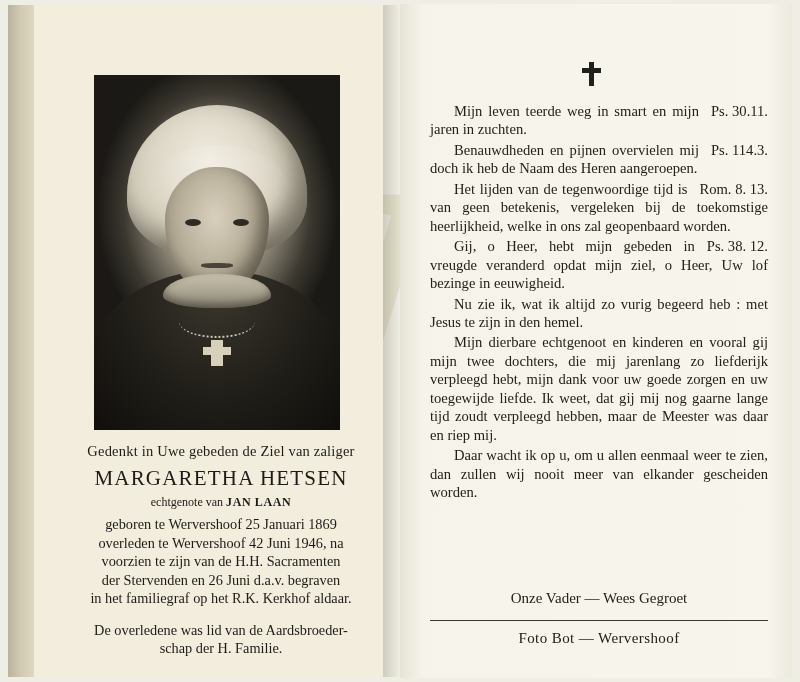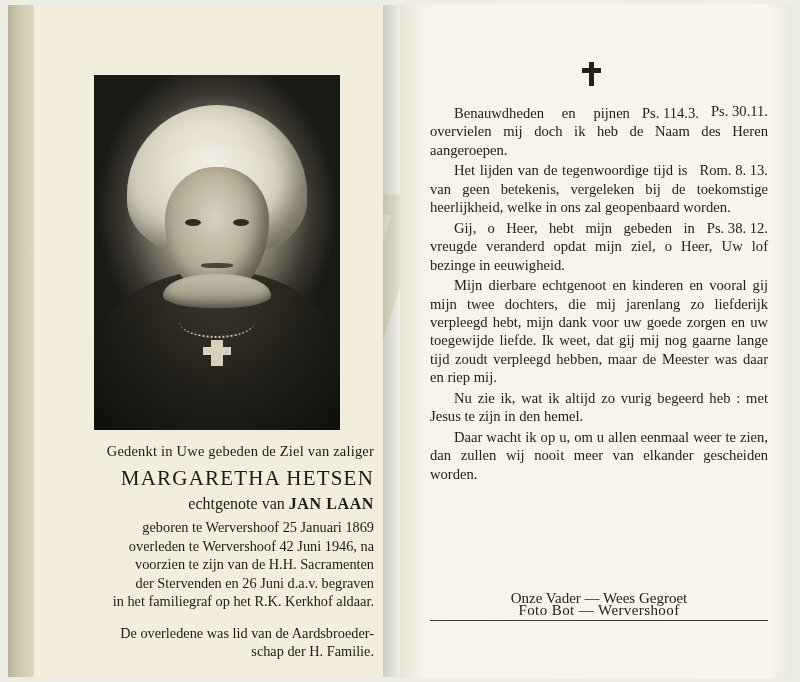--- a/index.html
+++ b/index.html
@@ -344,6 +344,7 @@
     <div class="right-body">
       <p>
         <span class="ref">Ps. 30.11.</span>
+        <span>Mijn leven teerde weg in smart en mijn jaren in zuchten.</span>
       </p>
       <p>
         <span class="ref">Ps. 114.3.</span>

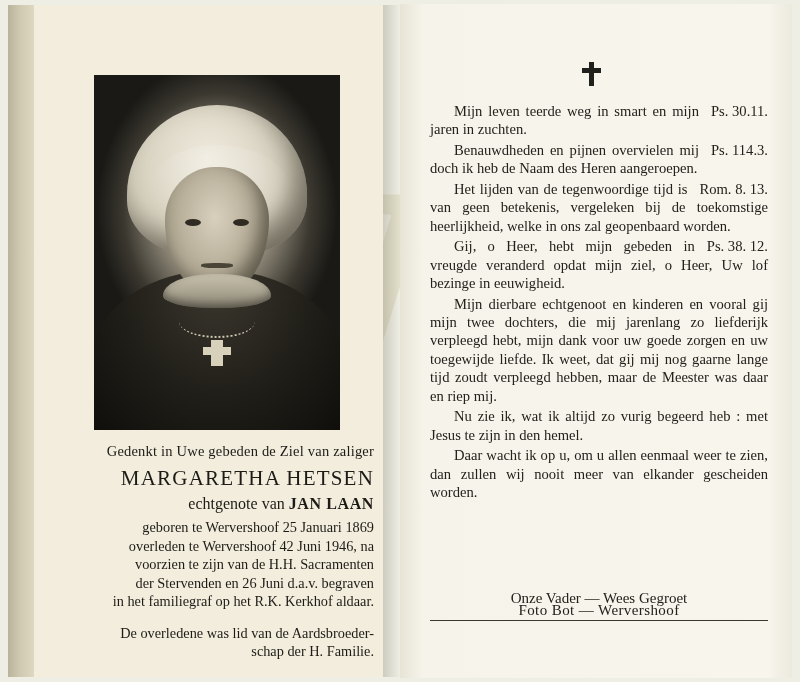--- a/index.html
+++ b/index.html
@@ -359,10 +359,10 @@
         <span>Gij, o Heer, hebt mijn gebeden in vreugde veranderd opdat mijn ziel, o Heer, Uw lof bezinge in eeuwigheid.</span>
       </p>
       <p>
+        <span>Nu zie ik, wat ik altijd zo vurig begeerd heb : met Jesus te zijn in den hemel.</span>
+      </p>
+      <p>
         <span>Mijn dierbare echtgenoot en kinderen en vooral gij mijn twee dochters, die mij jarenlang zo liefderijk verpleegd hebt, mijn dank voor uw goede zorgen en uw toegewijde liefde. Ik weet, dat gij mij nog gaarne lange tijd zoudt verpleegd hebben, maar de Meester was daar en riep mij.</span>
-      </p>
-      <p>
-        <span>Nu zie ik, wat ik altijd zo vurig begeerd heb : met Jesus te zijn in den hemel.</span>
       </p>
       <p>
         <span>Daar wacht ik op u, om u allen eenmaal weer te zien, dan zullen wij nooit meer van elkander gescheiden worden.</span>

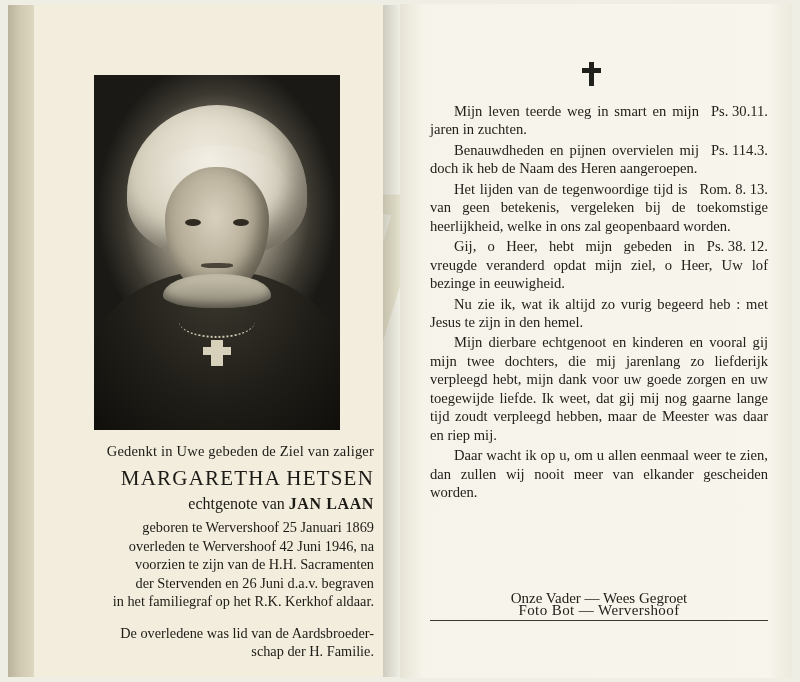--- a/index.html
+++ b/index.html
@@ -171,7 +171,7 @@
     left: 34px;
     top: 438px;
     width: 306px;
-    text-align: right;
+    text-align: center;
     color: #1d1b16;
     z-index: 3;
   }

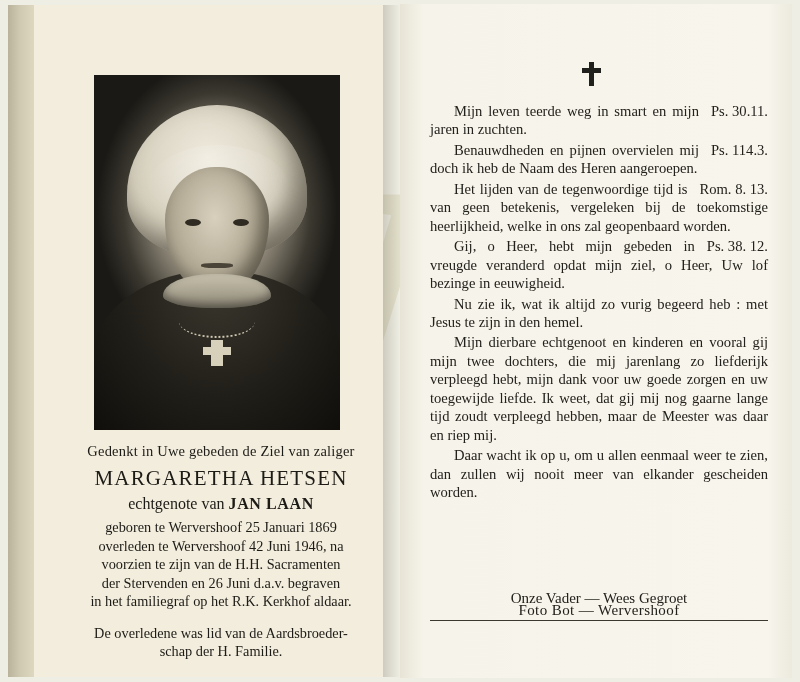--- a/index.html
+++ b/index.html
@@ -181,7 +181,7 @@
     letter-spacing: 1.2px;
     margin: 3px 0 4px;
   }
-  .text-left .l2 { font-size: 16px; margin-bottom: 5px; }
+  .text-left .l2 { font-size: 12px; margin-bottom: 5px; }
   .text-left .l2 b { font-weight: 700; letter-spacing: .6px; }
   .text-left .block {
     font-size: 14.3px;

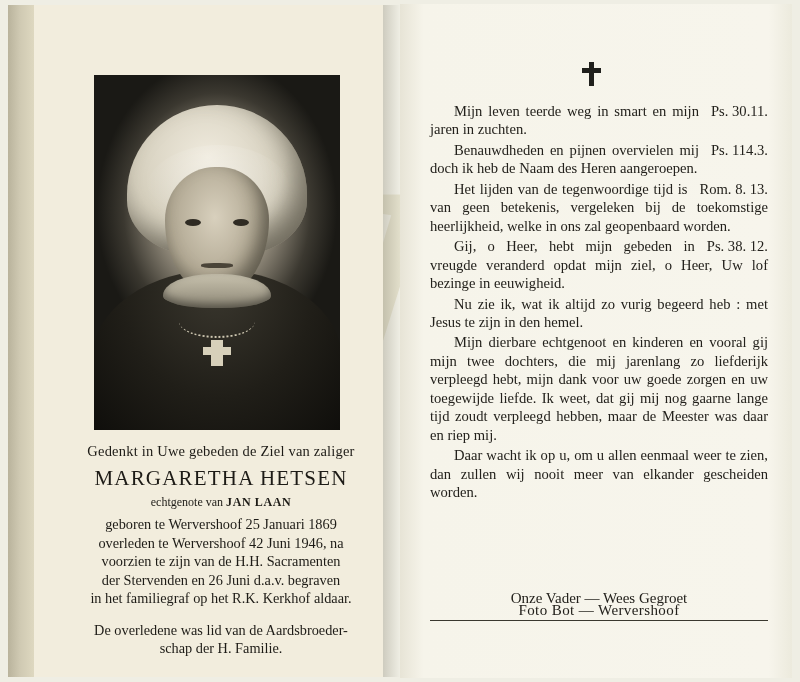--- a/index.html
+++ b/index.html
@@ -269,7 +269,7 @@
   .credit {
     position: absolute;
     left: 30px;
-    top: 598px;
+    top: 626px;
     width: 338px;
     text-align: center;
     font-size: 15px;

